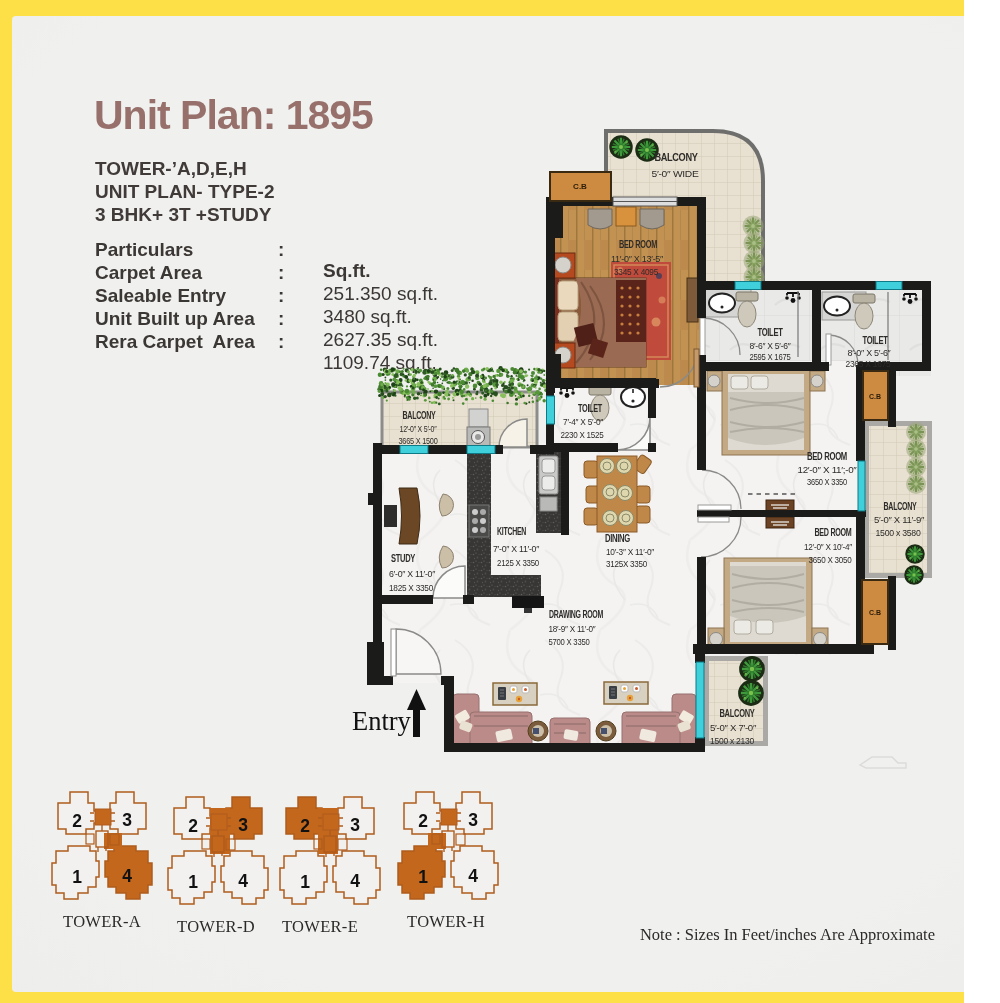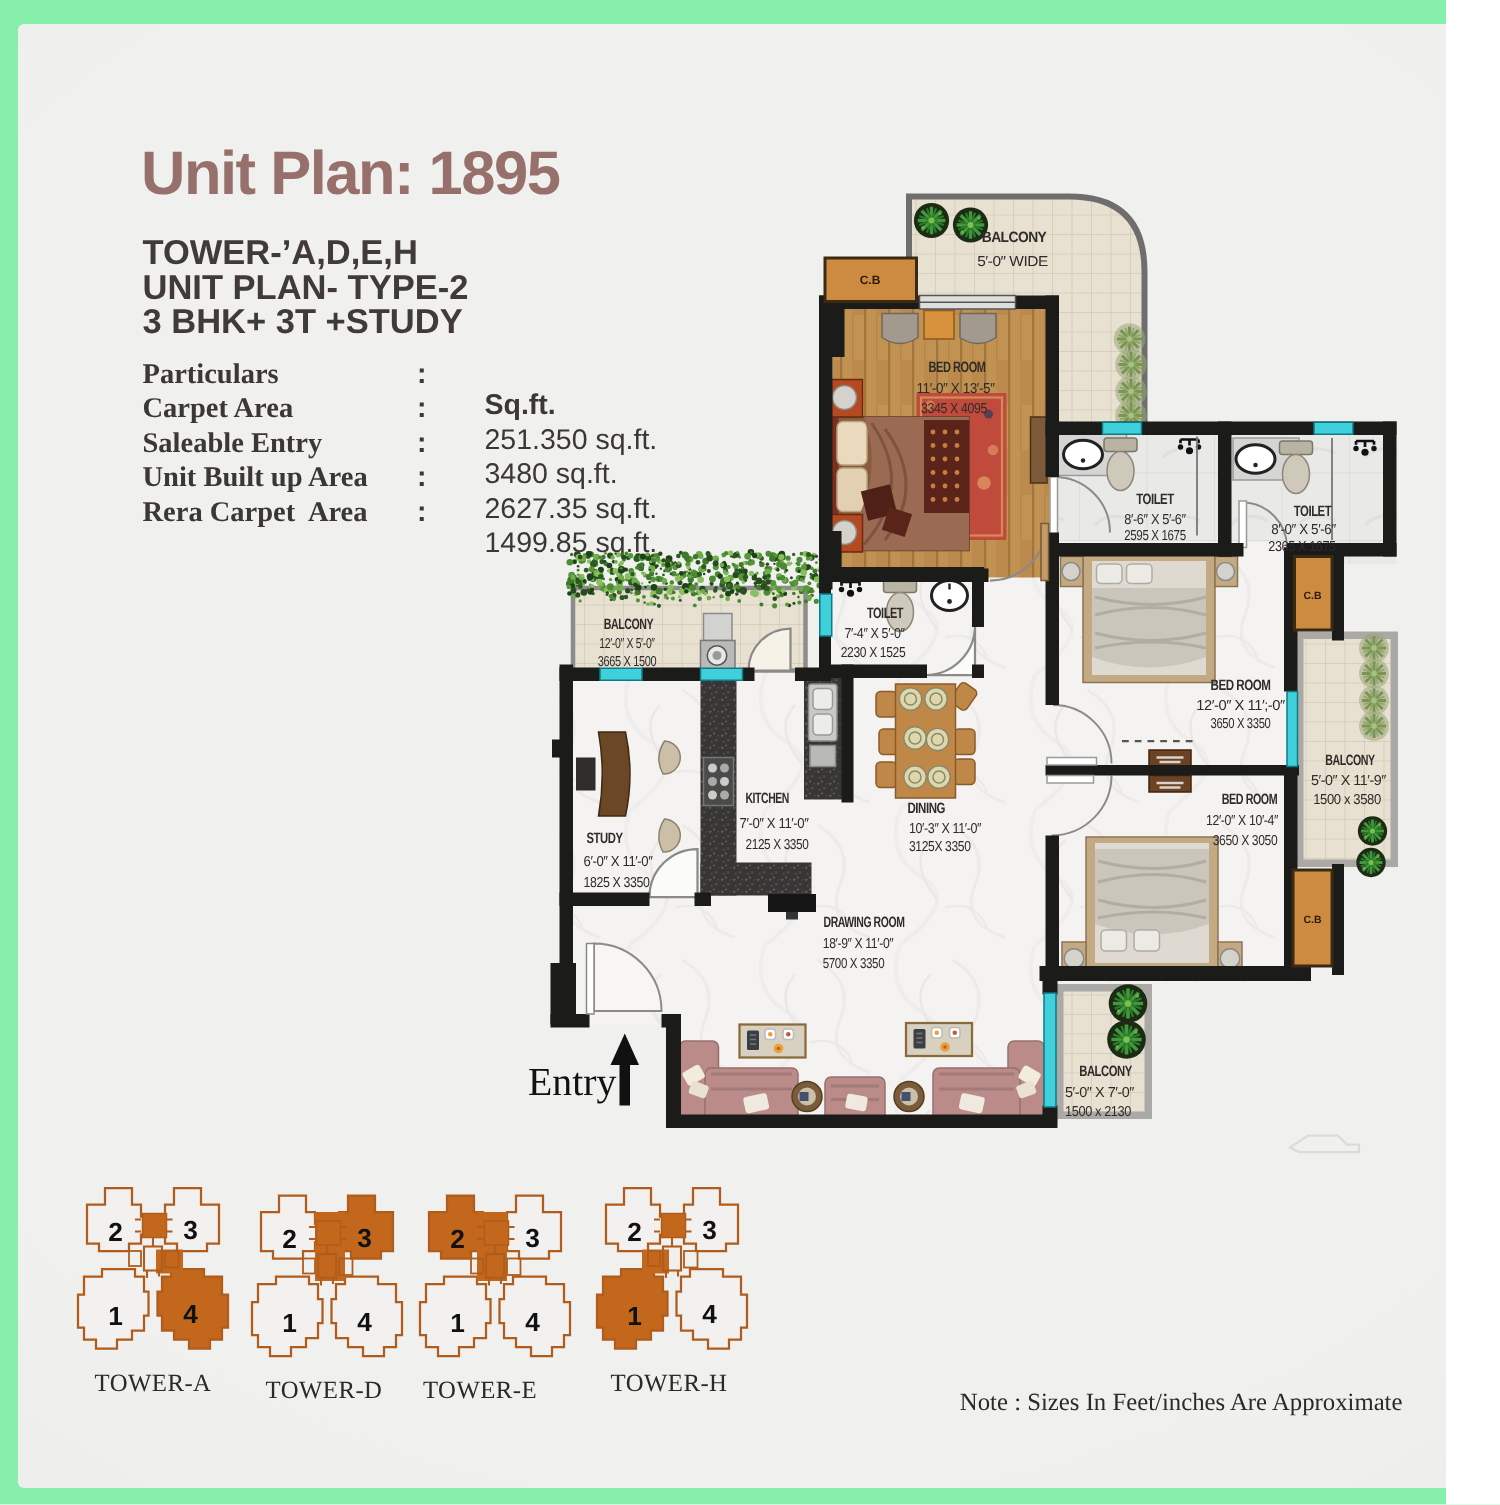--- a/index.html
+++ b/index.html
@@ -3,7 +3,7 @@
 <meta charset="utf-8">
 <style>
   html,body{margin:0;padding:0;background:#fff;}
-  #page{position:relative;width:964px;height:1003px;background:#86efac;overflow:hidden;
+  #page{position:relative;width:964px;height:1003px;background:#fde047;overflow:hidden;
         font-family:"Liberation Sans",sans-serif;}
   #card{position:absolute;left:12px;top:16px;width:976px;height:976px;
         background:radial-gradient(ellipse 120% 100% at 50% 45%, #f0f0ef 55%, #e9e8e7 100%);

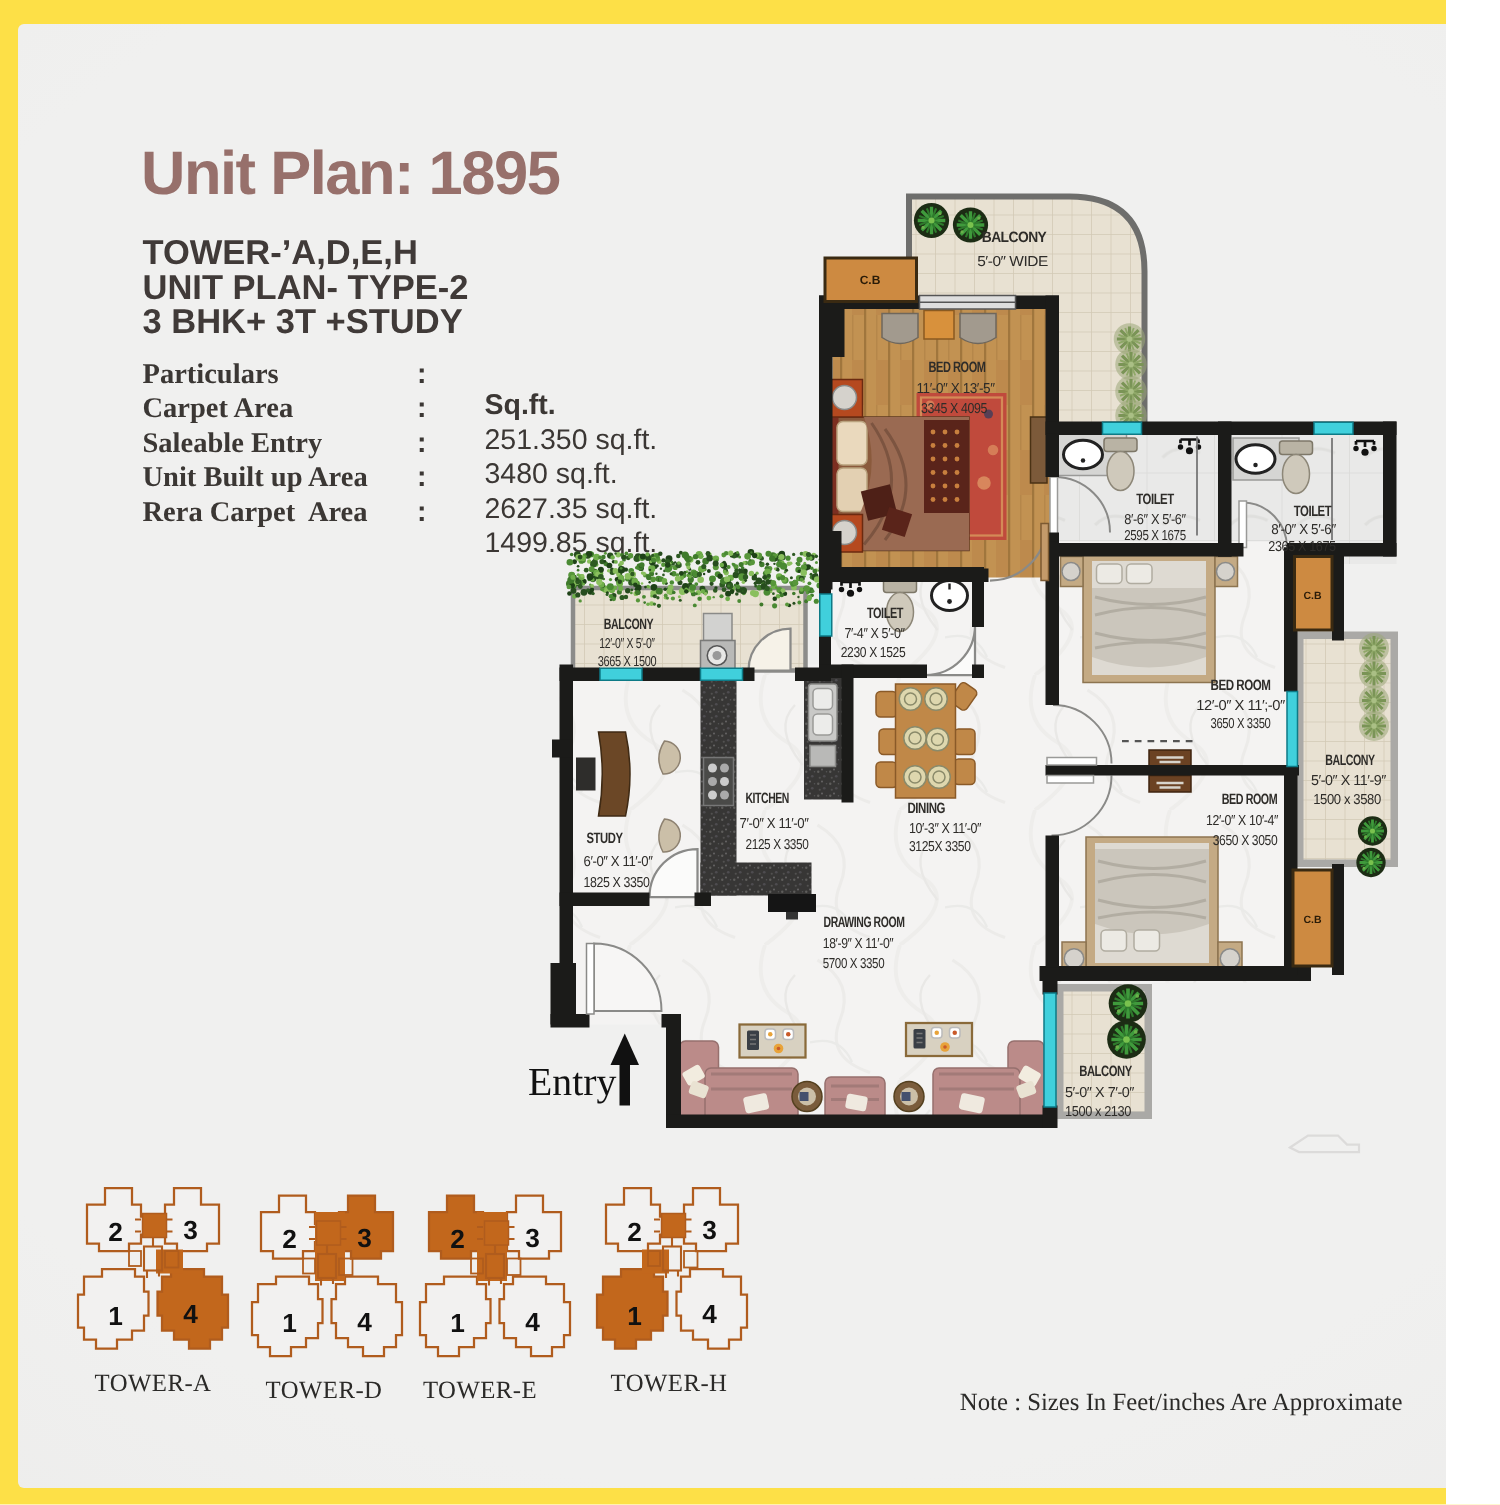--- a/index.html
+++ b/index.html
@@ -9,7 +9,7 @@
         background:radial-gradient(ellipse 120% 100% at 50% 45%, #f0f0ef 55%, #e9e8e7 100%);
         border-radius:4px;}
   .ttl{position:absolute;left:94px;top:92px;font-size:41px;font-weight:bold;color:#97706b;letter-spacing:-1px;}
-  .hdr{position:absolute;left:95px;top:157px;font-size:23px;font-weight:bold;color:#403a38;line-height:23px;white-space:pre;}
+  .hdr{position:absolute;left:95px;top:157px;font-size:19px;font-weight:bold;color:#403a38;line-height:23px;white-space:pre;}
   .tbl{position:absolute;left:95px;top:238px;width:420px;font-size:19px;color:#3b3734;line-height:23px;white-space:nowrap;}
   .tbl .r{display:block;position:relative;height:23px;}
   .tbl .l{position:absolute;left:0;font-weight:bold;font-family:Liberation Serif, serif;}

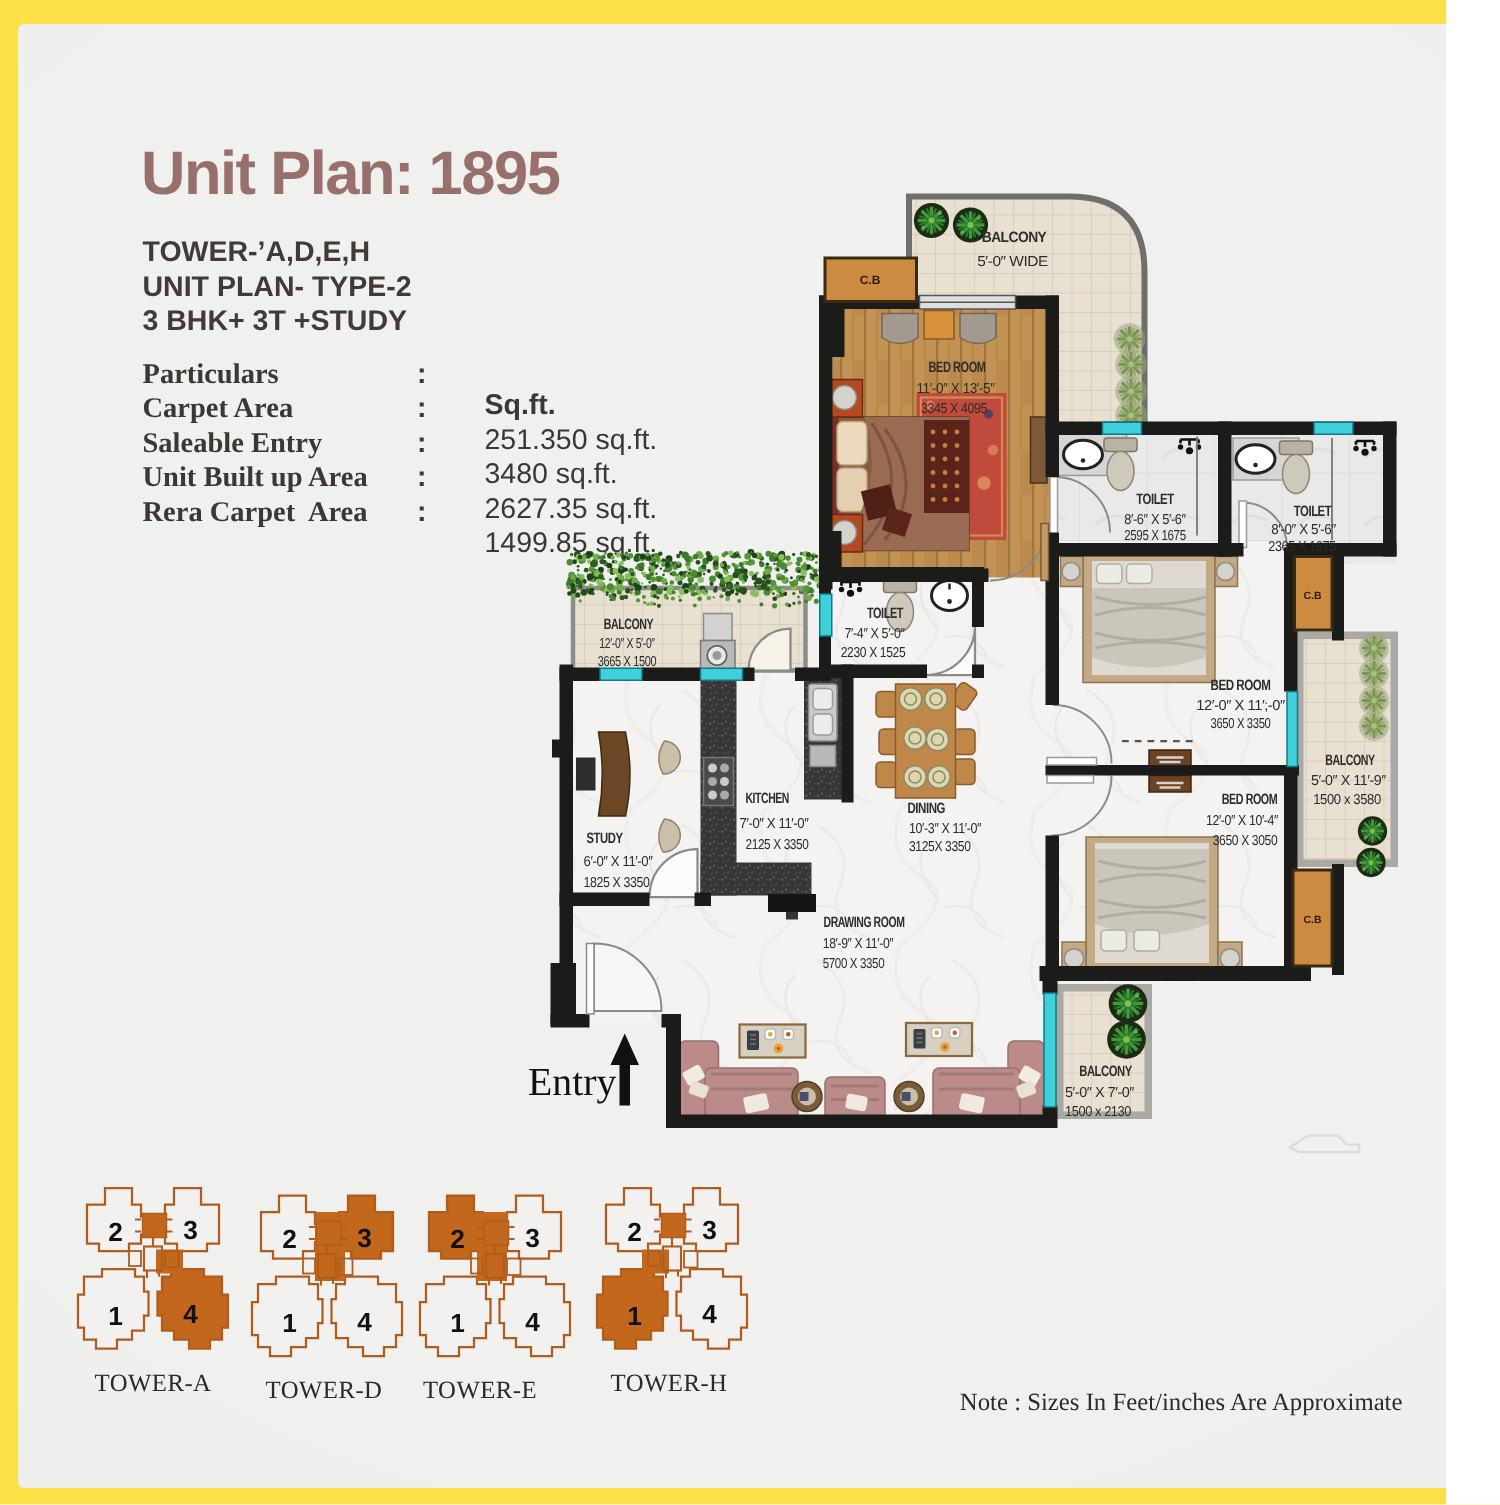--- a/index.html
+++ b/index.html
@@ -12,7 +12,7 @@
   .hdr{position:absolute;left:95px;top:157px;font-size:19px;font-weight:bold;color:#403a38;line-height:23px;white-space:pre;}
   .tbl{position:absolute;left:95px;top:238px;width:420px;font-size:19px;color:#3b3734;line-height:23px;white-space:nowrap;}
   .tbl .r{display:block;position:relative;height:23px;}
-  .tbl .l{position:absolute;left:0;font-weight:bold;font-family:Liberation Serif, serif;}
+  .tbl .l{position:absolute;left:0;font-weight:bold;}
   .tbl .c{position:absolute;left:183px;font-weight:bold;}
   .tbl .v{position:absolute;left:228px;margin-top:21px;}
   .tbl .b{font-weight:bold;}

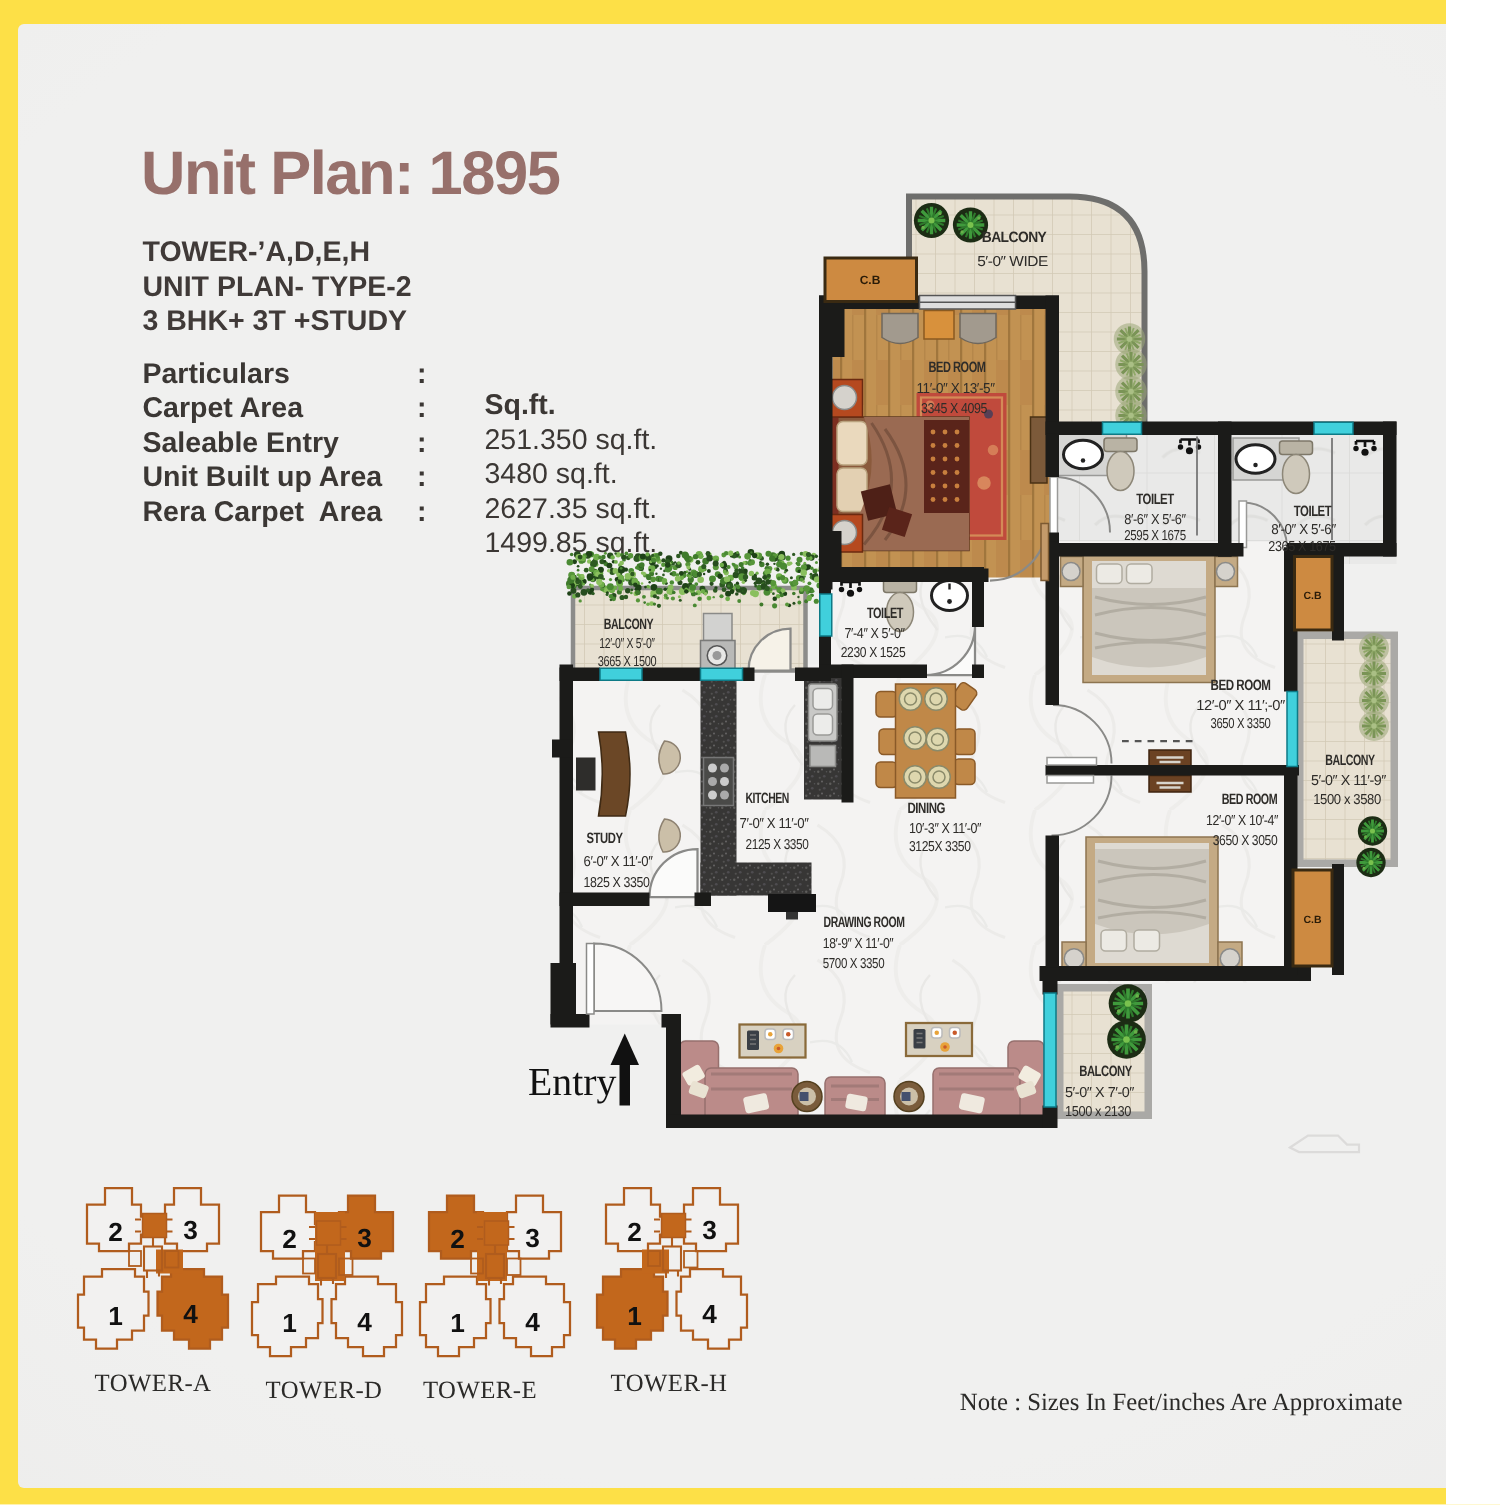--- a/index.html
+++ b/index.html
@@ -59,7 +59,7 @@
     <span class="r">
         <span class="l">Rera Carpet&nbsp; Area</span>
         <span class="c">:</span>
-        <span class="v">1499.85 sq.ft.</span>
+        <span class="v">1109.74 sq.ft.</span>
       </span>
   </div>
 

